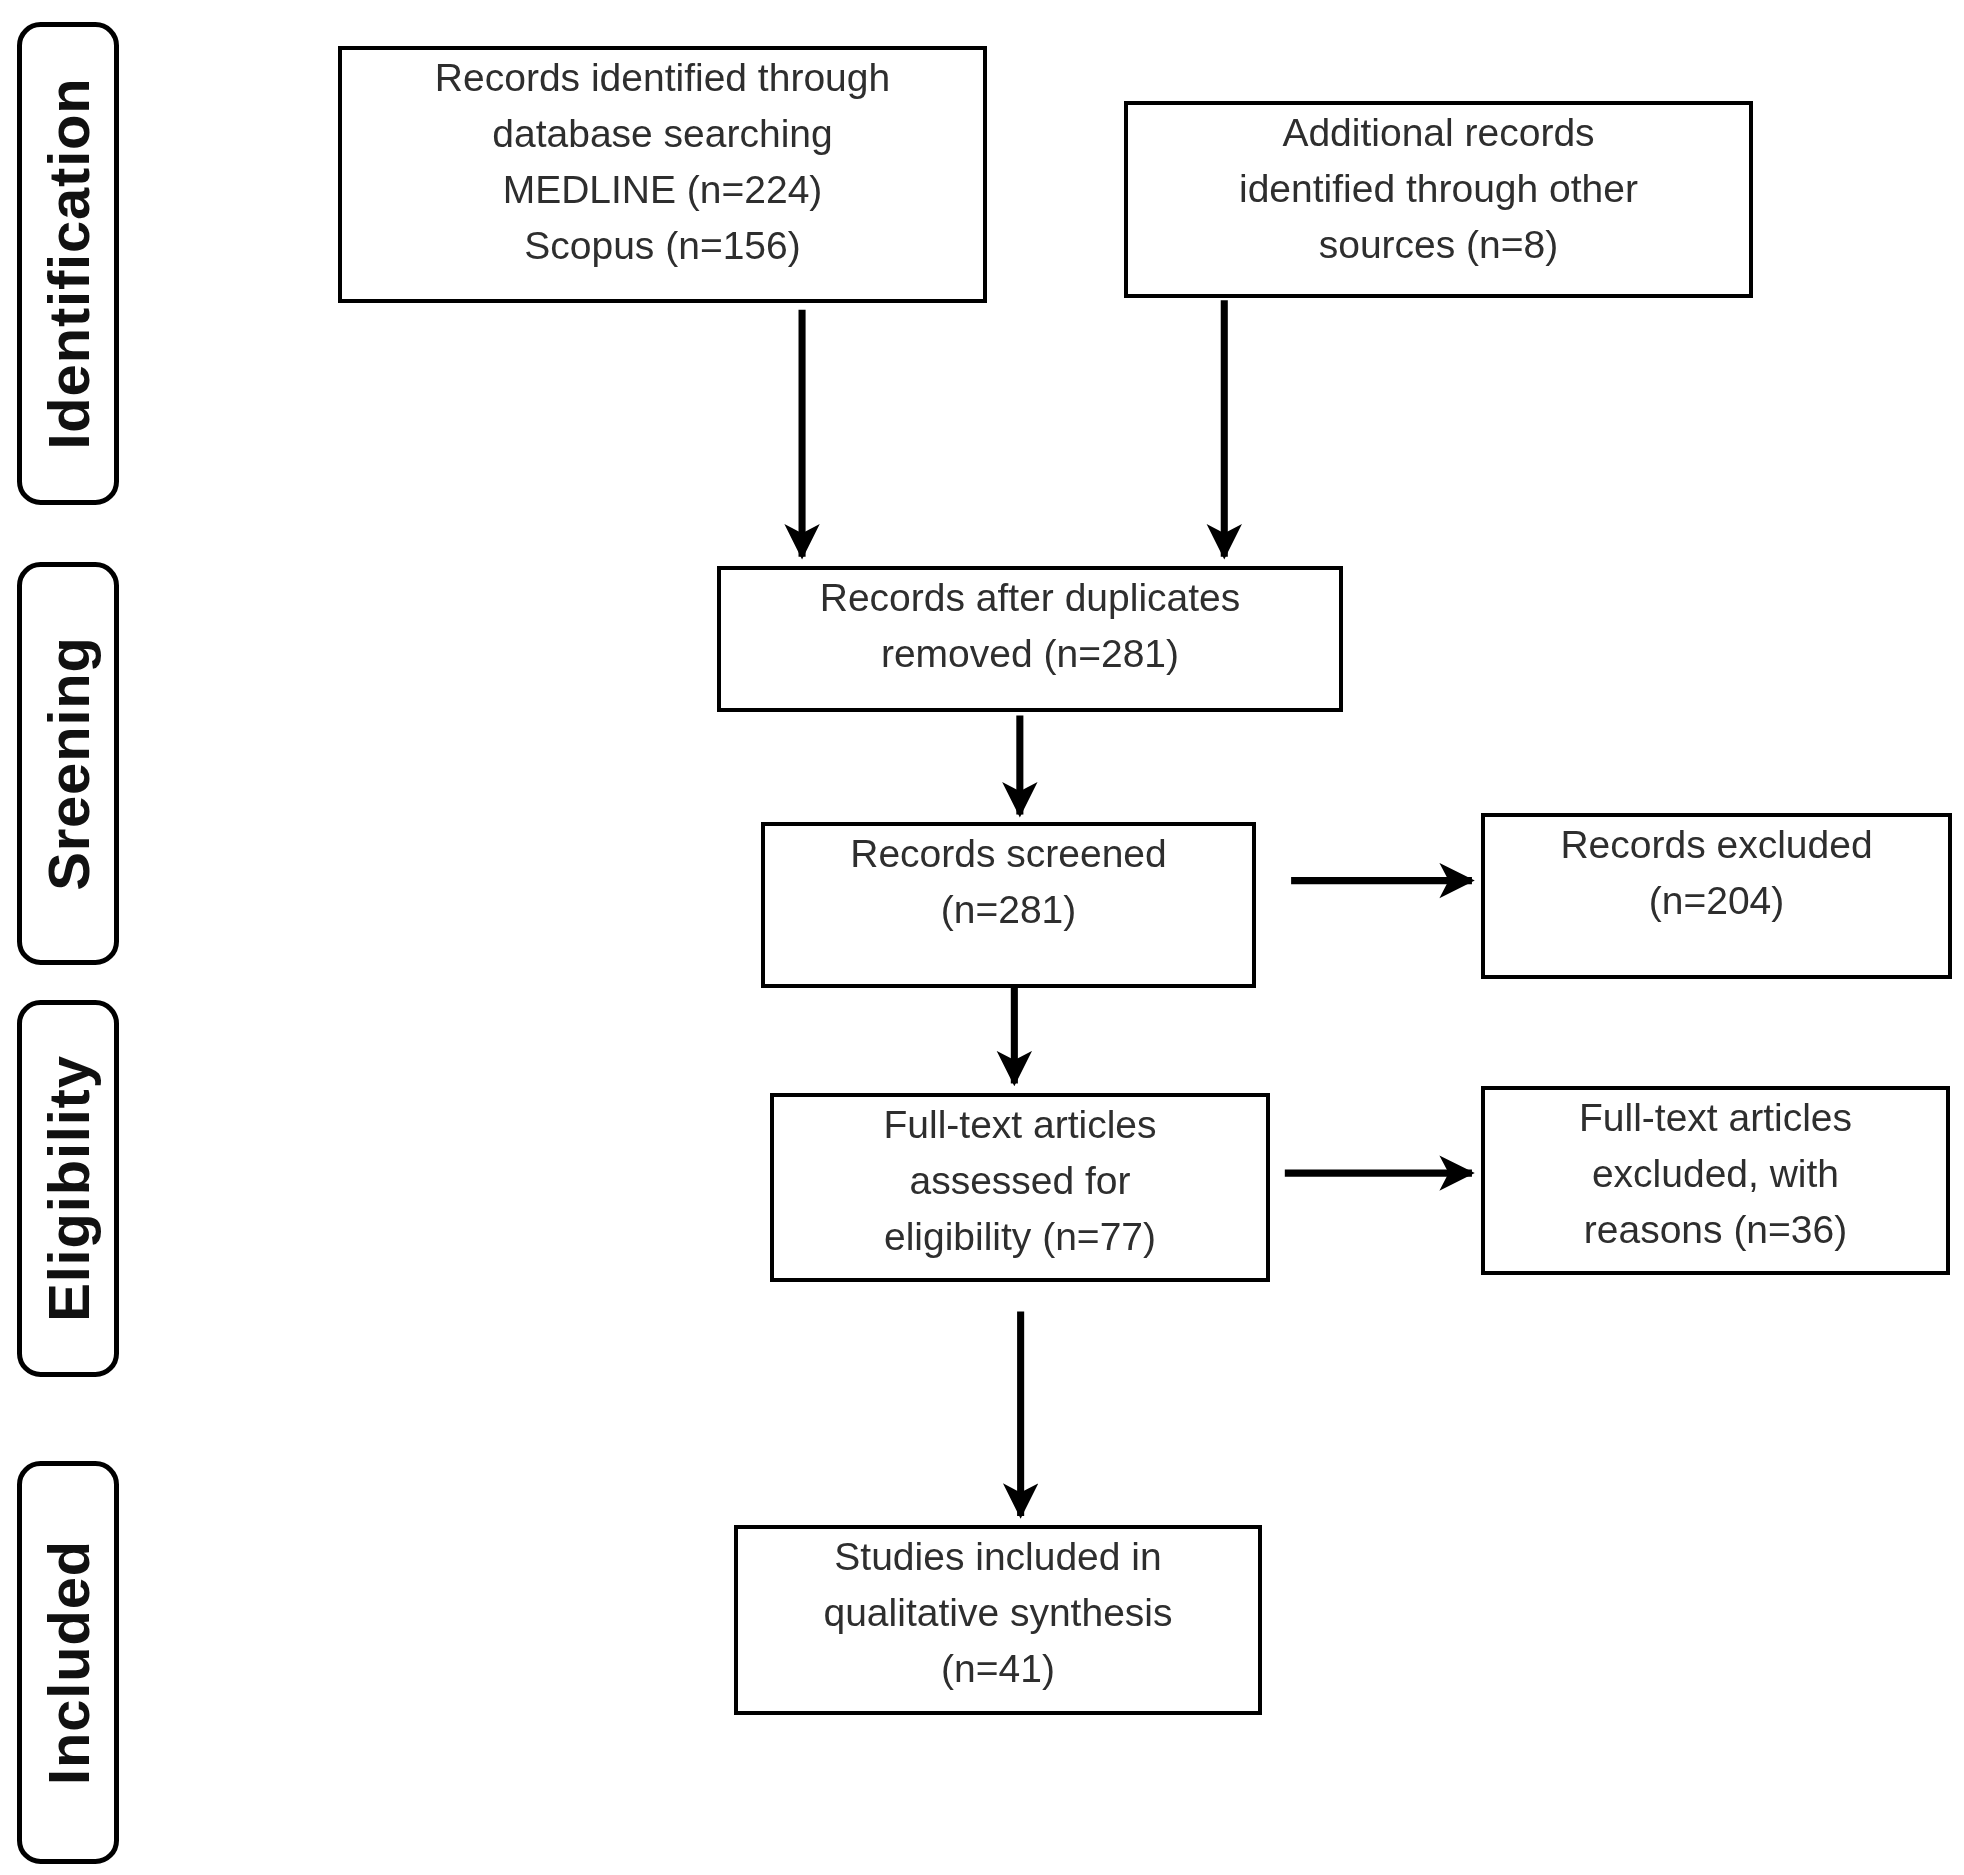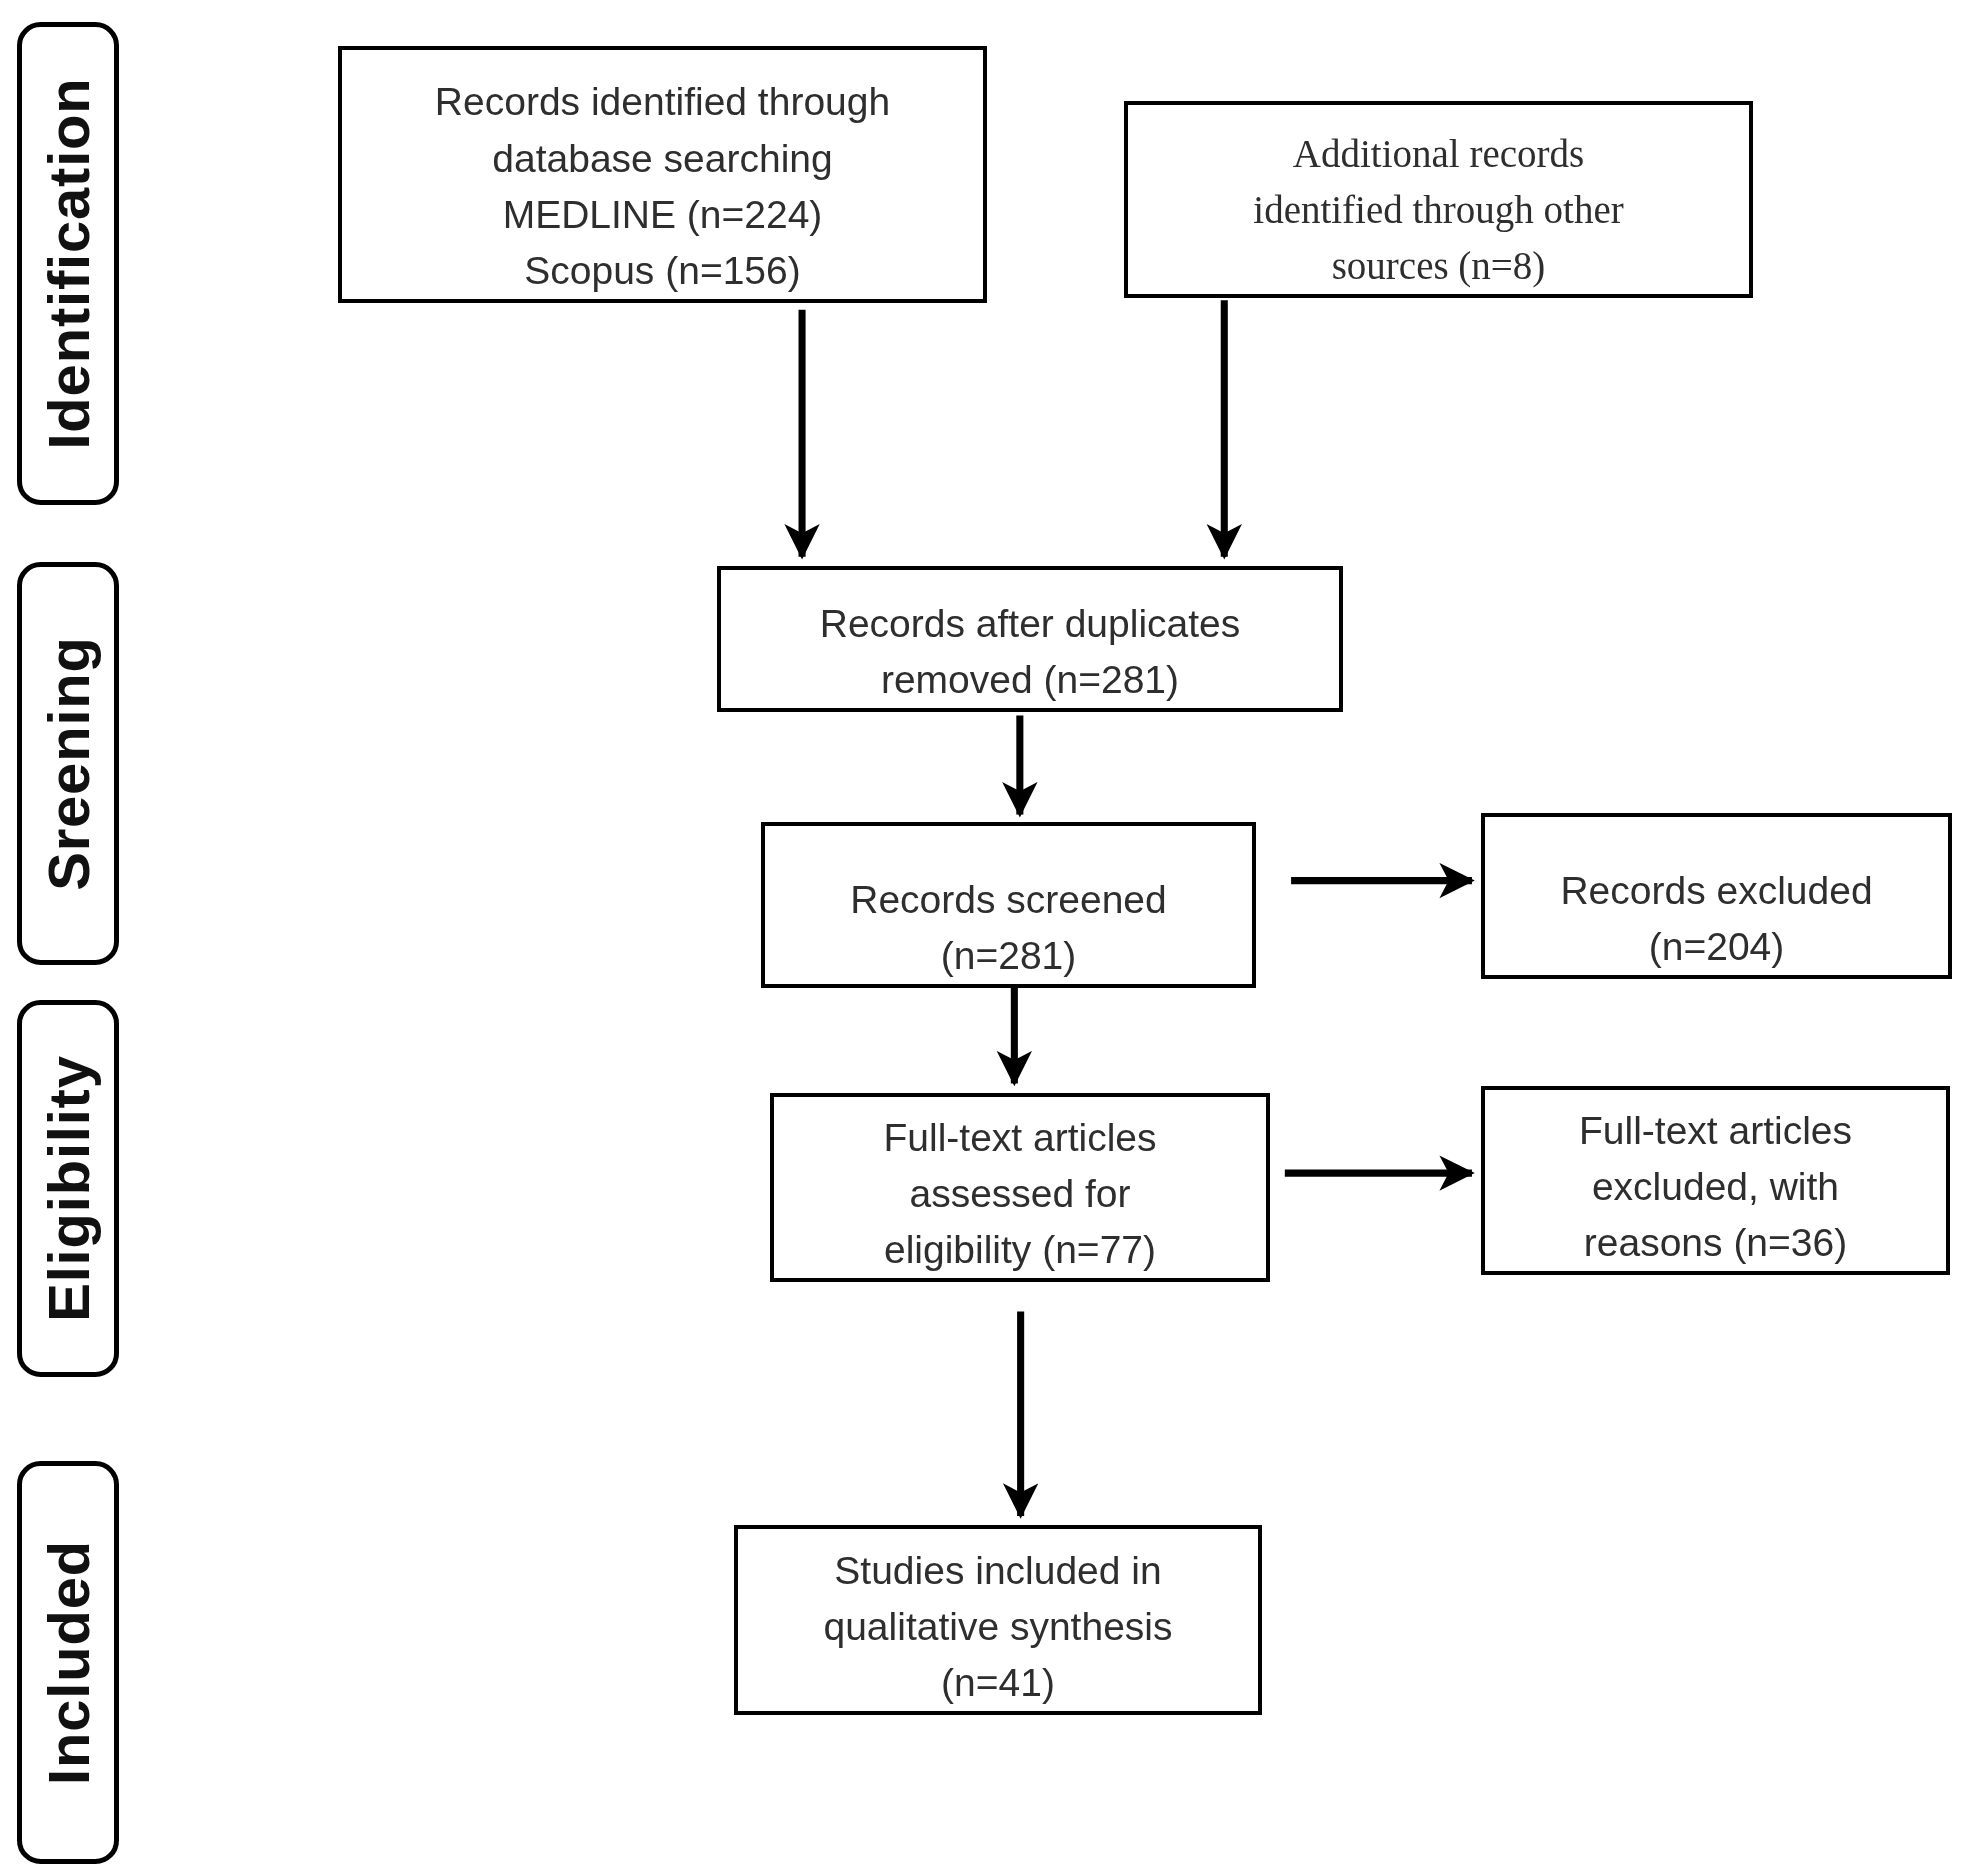--- a/index.html
+++ b/index.html
@@ -15,7 +15,7 @@
     position:absolute;
     border:4.7px solid var(--border,#000);
     background:#fff;
-    display:flex;align-items:flex-end;justify-content:center;
+    display:flex;align-items:flex-start;justify-content:center;
     text-align:center;
     color:var(--boxtext,#2e2e2e);
     font-size:39px;line-height:1.44;

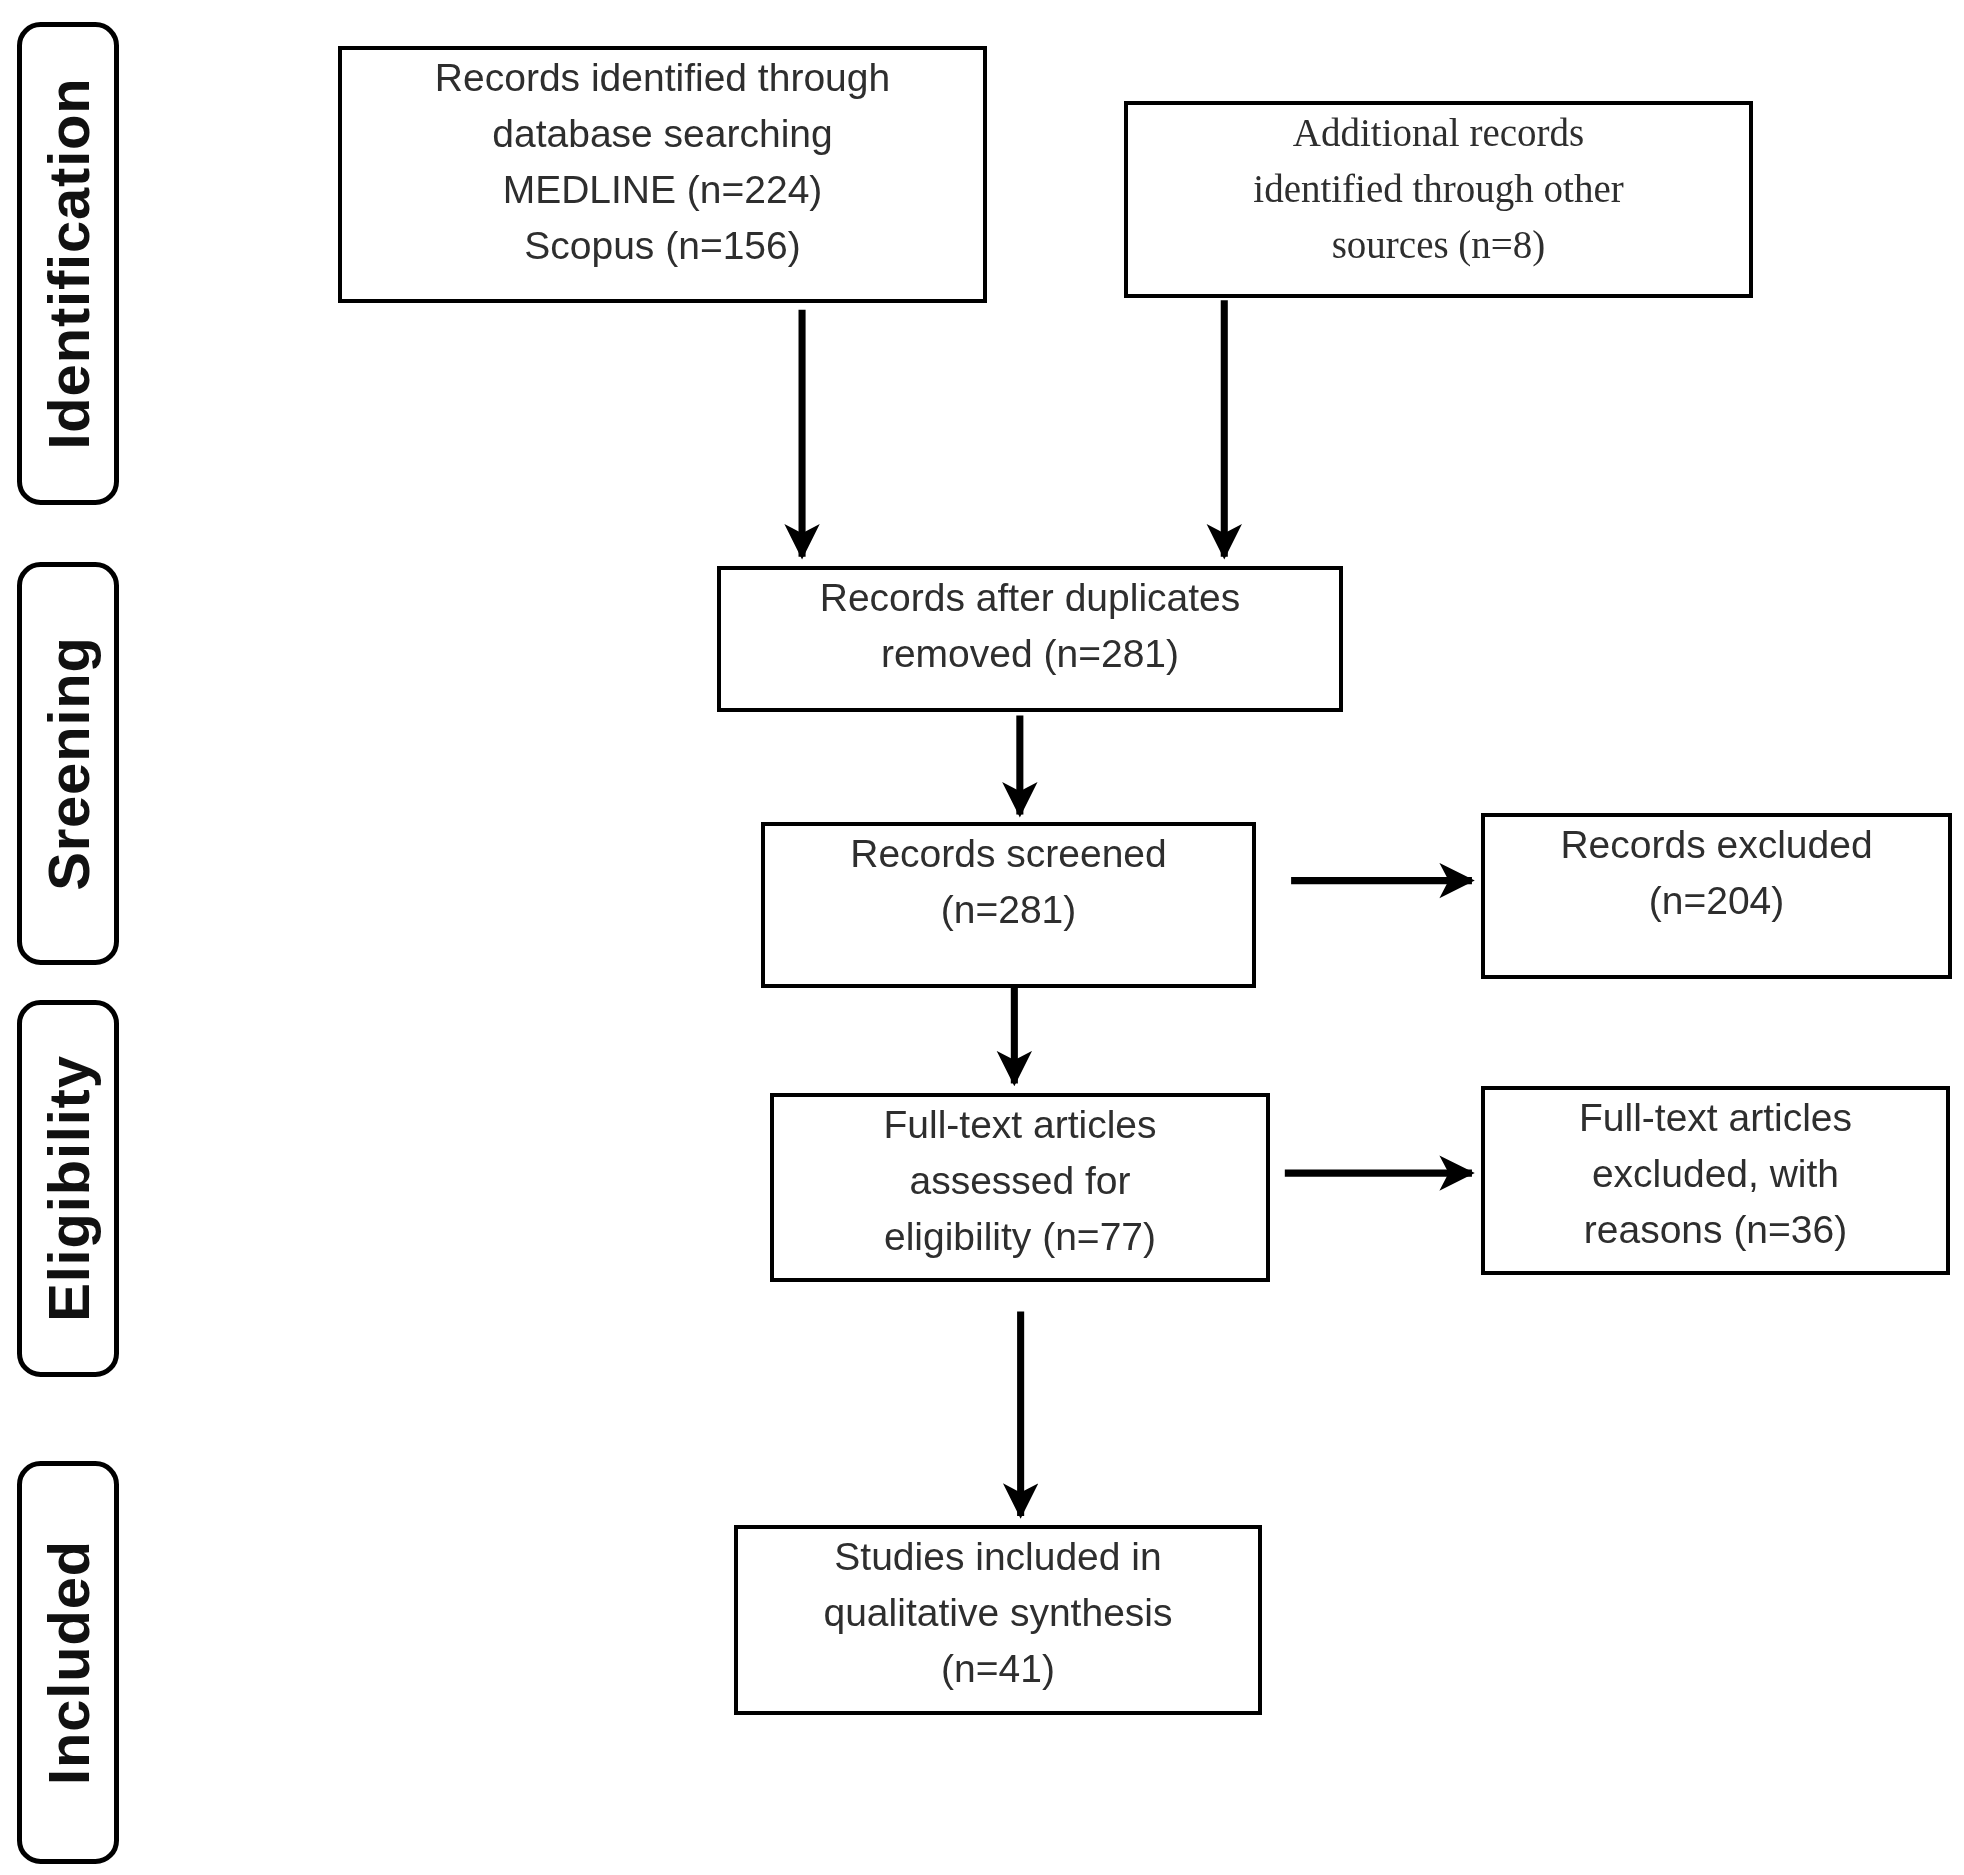--- a/index.html
+++ b/index.html
@@ -79,7 +79,7 @@
 Scopus (n=156)</span>
   </div>
 
-  <div class="fbox" style="left:1124px;top:101px;width:629px;height:197px;font-family:Liberation Serif, serif;">
+  <div class="fbox" style="left:1124px;top:101px;width:629px;height:197px;">
     <span>Additional records
 identified through other
 sources (n=8)</span>

